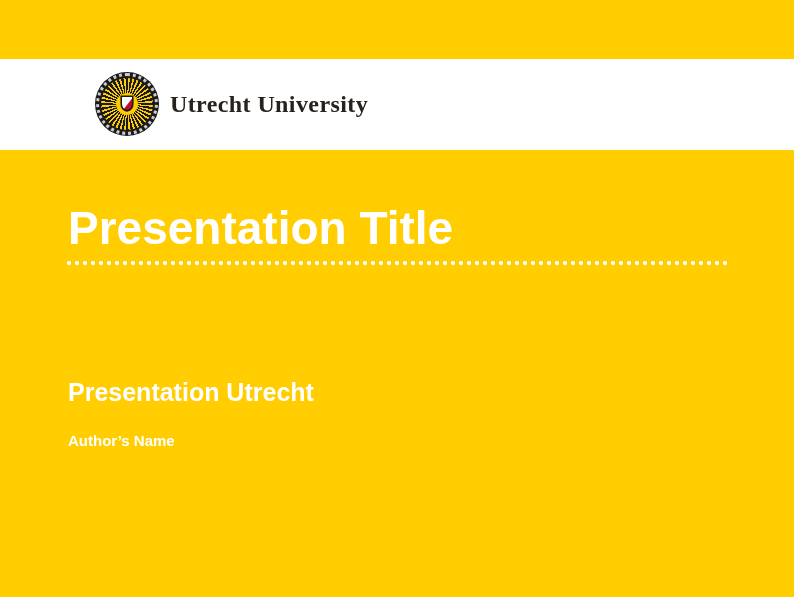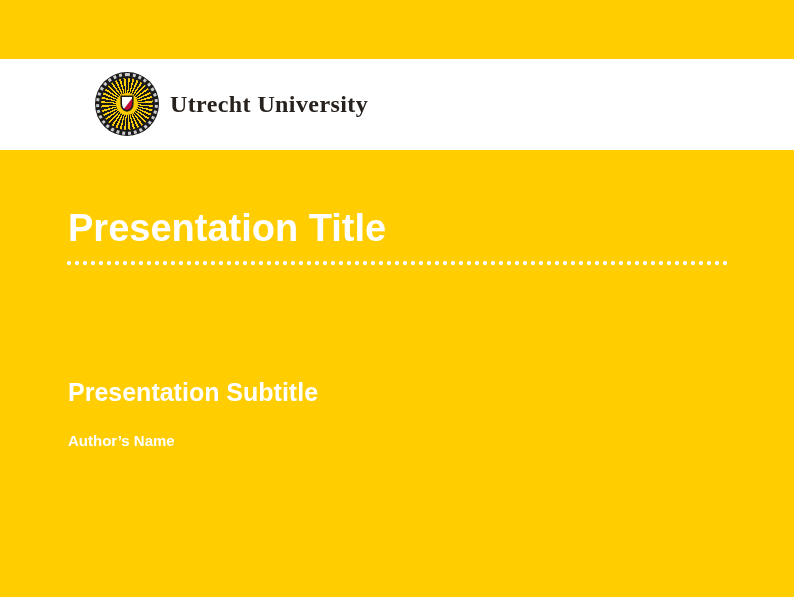--- a/index.html
+++ b/index.html
@@ -68,7 +68,7 @@
   .title {
     position: absolute;
     left: 68px; top: 206px;
-    font-size: 38px;
+    font-size: 46px;
     font-weight: 700;
     line-height: 44px;
     color: #FFFFFF;

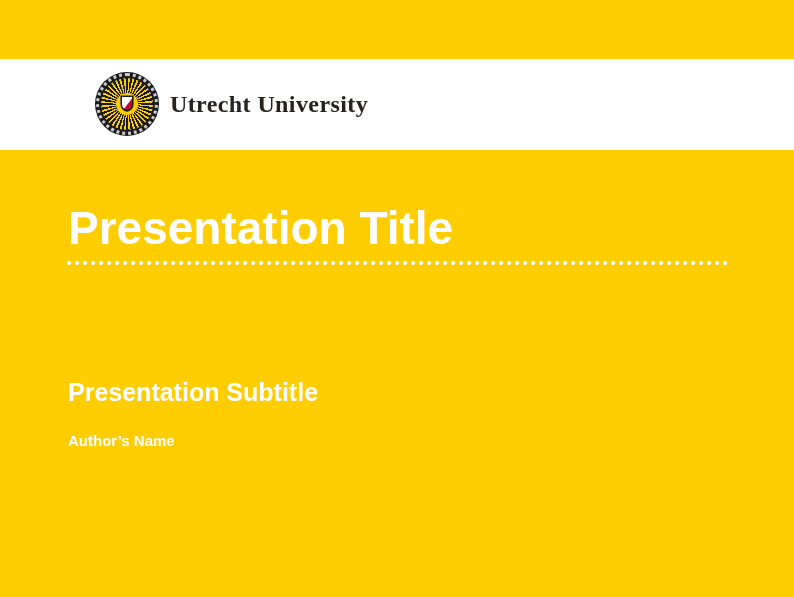--- a/index.html
+++ b/index.html
@@ -127,7 +127,7 @@
 
   <div class="dot-divider"></div>
 
-  <div class="subtitle">Presentation Subtitle</div>
+  <div class="subtitle">Presentation Utrecht</div>
 
   <div class="author">Author’s Name</div>
 

